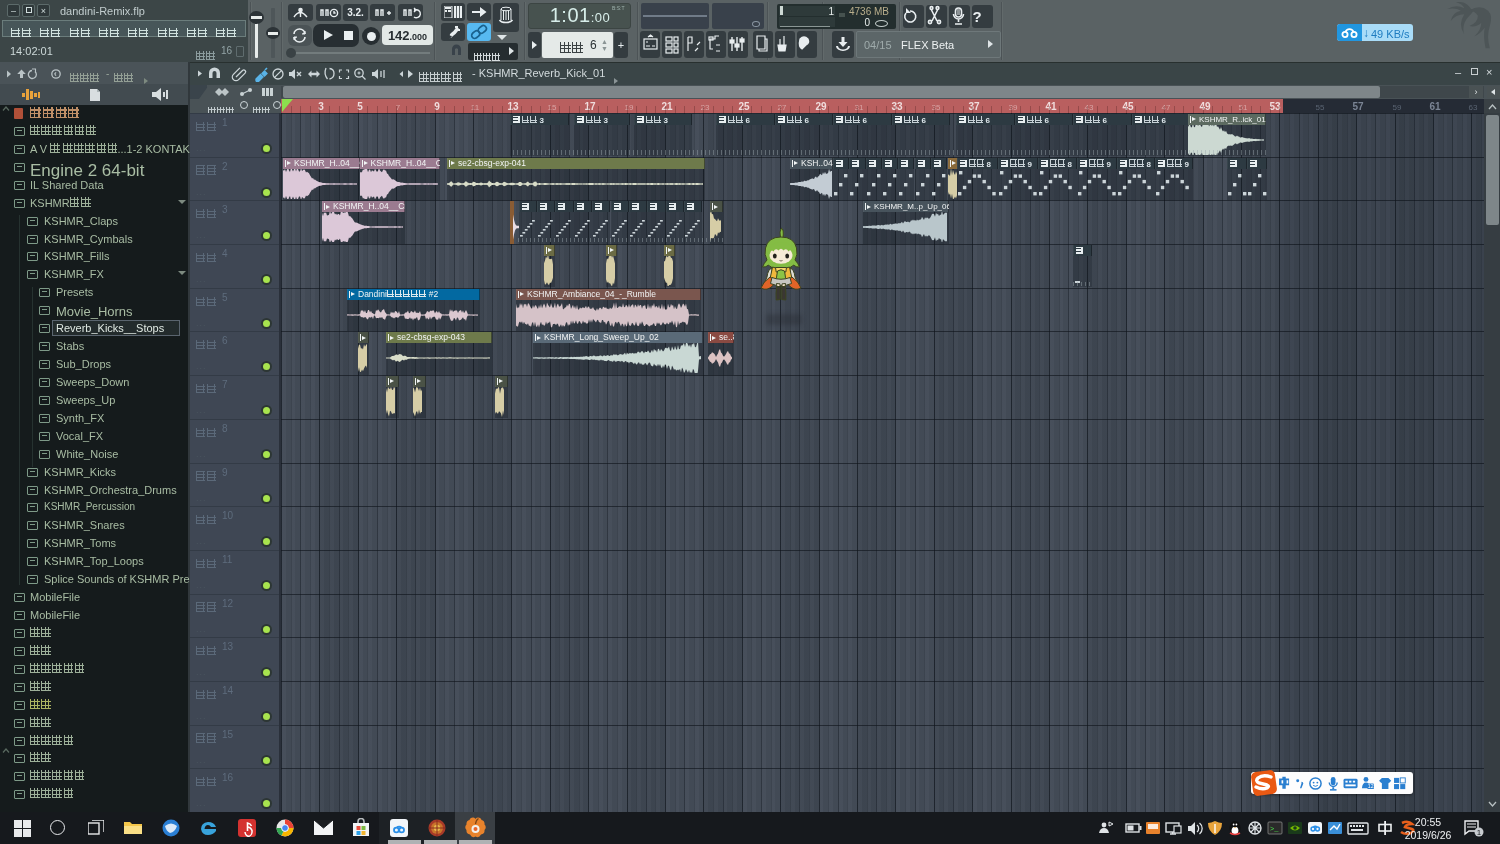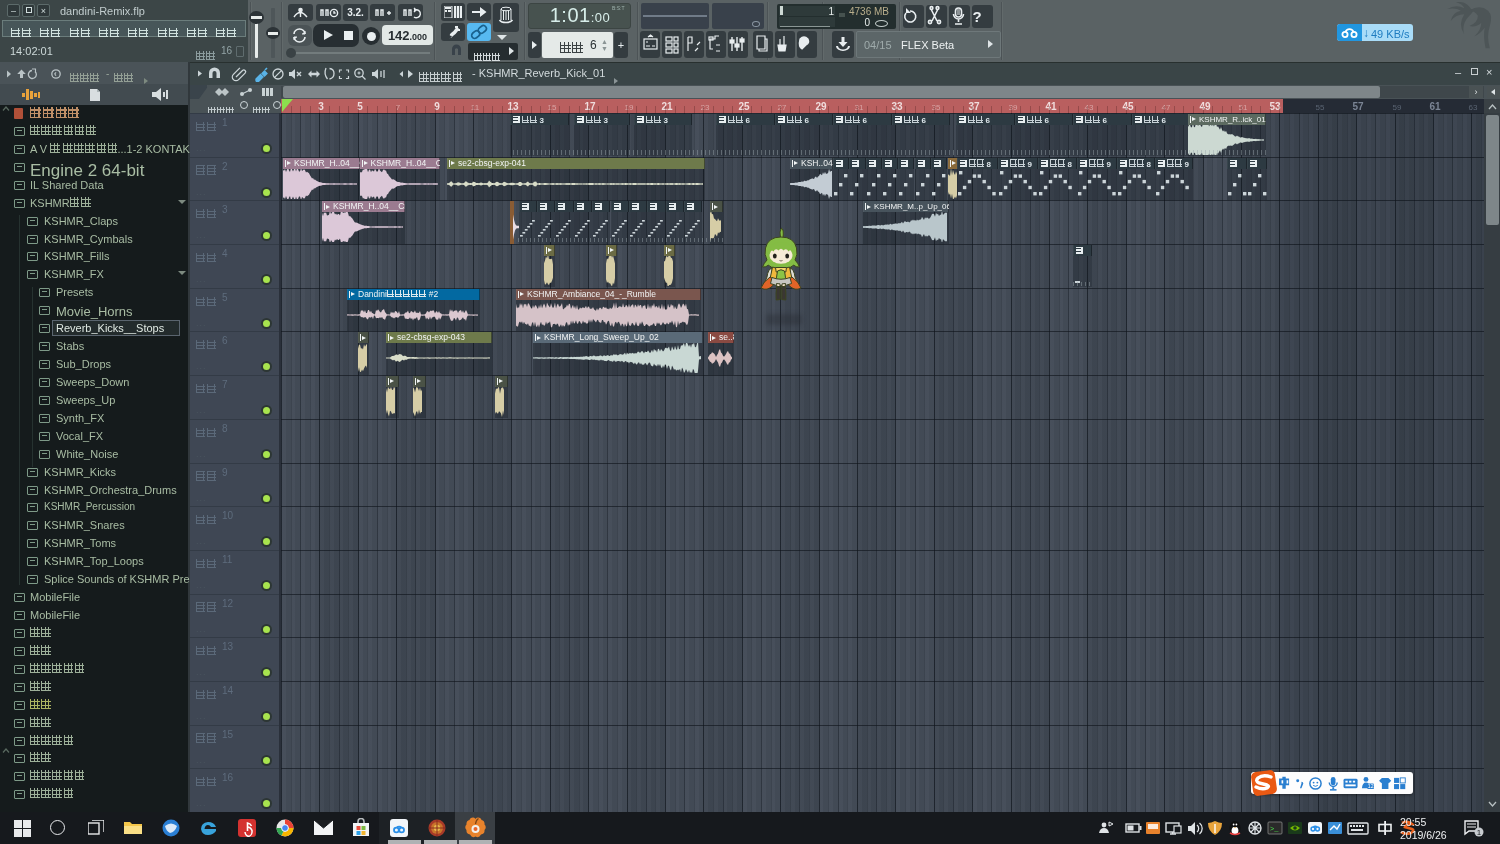--- a/index.html
+++ b/index.html
@@ -1394,7 +1394,7 @@
       </g>
 </g>
   </svg>
-<div class="ab" style="left:1400px;top:816px;width:56px;text-align:left;color:#eef0f2;font-size:10.5px;line-height:12.5px">20:55<br>2019/6/26</div>
+<div class="ab" style="left:1400px;top:816px;width:56px;text-align:center;color:#eef0f2;font-size:10.5px;line-height:12.5px">20:55<br>2019/6/26</div>
 <svg class="ab" style="left:1464px;top:820px" width="20" height="17" viewBox="0 0 20 17">
     <path d="M1 1 h13 v10 h-9 l-4 3z" fill="none" stroke="#eef0f2" stroke-width="1.4"></path>
     <path d="M3 4 h9 M3 7 h9" stroke="#eef0f2"></path>

